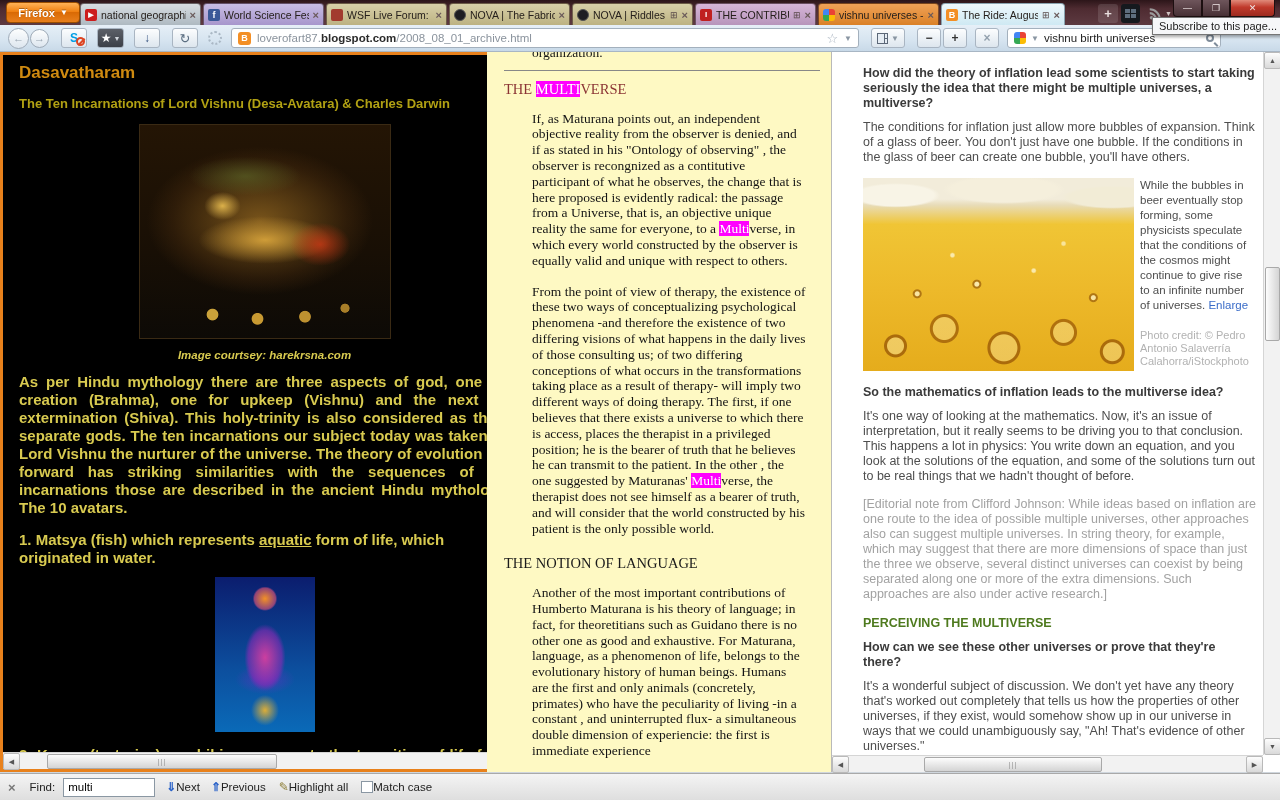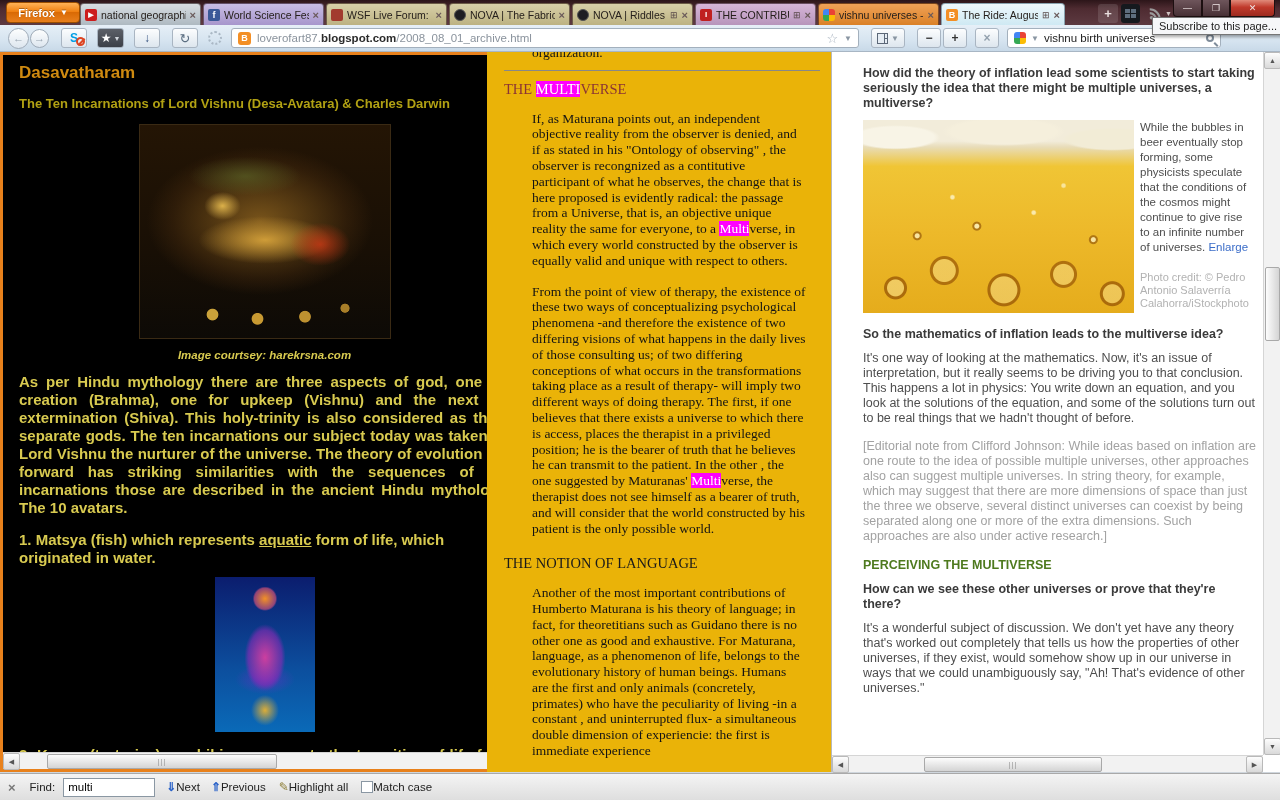--- a/index.html
+++ b/index.html
@@ -152,7 +152,7 @@
   .lp-item2 { margin-top:14px; text-align:justify; }
 
   
-  .pane-mid { position:absolute; left:487px; top:0; width:362px; height:720px; background:#eab308;
+  .pane-mid { position:absolute; left:487px; top:0; width:362px; height:720px; background:#fef9c3;
     border-right:1px solid #b9b9b9;text-decoration:underline; }
   .mid-content { position:absolute; left:17px; top:0; right:28px; bottom:2px; overflow:hidden;
     font-family:"Liberation Serif", serif; font-size:13.5px; line-height:15.8px; color:#141414; }

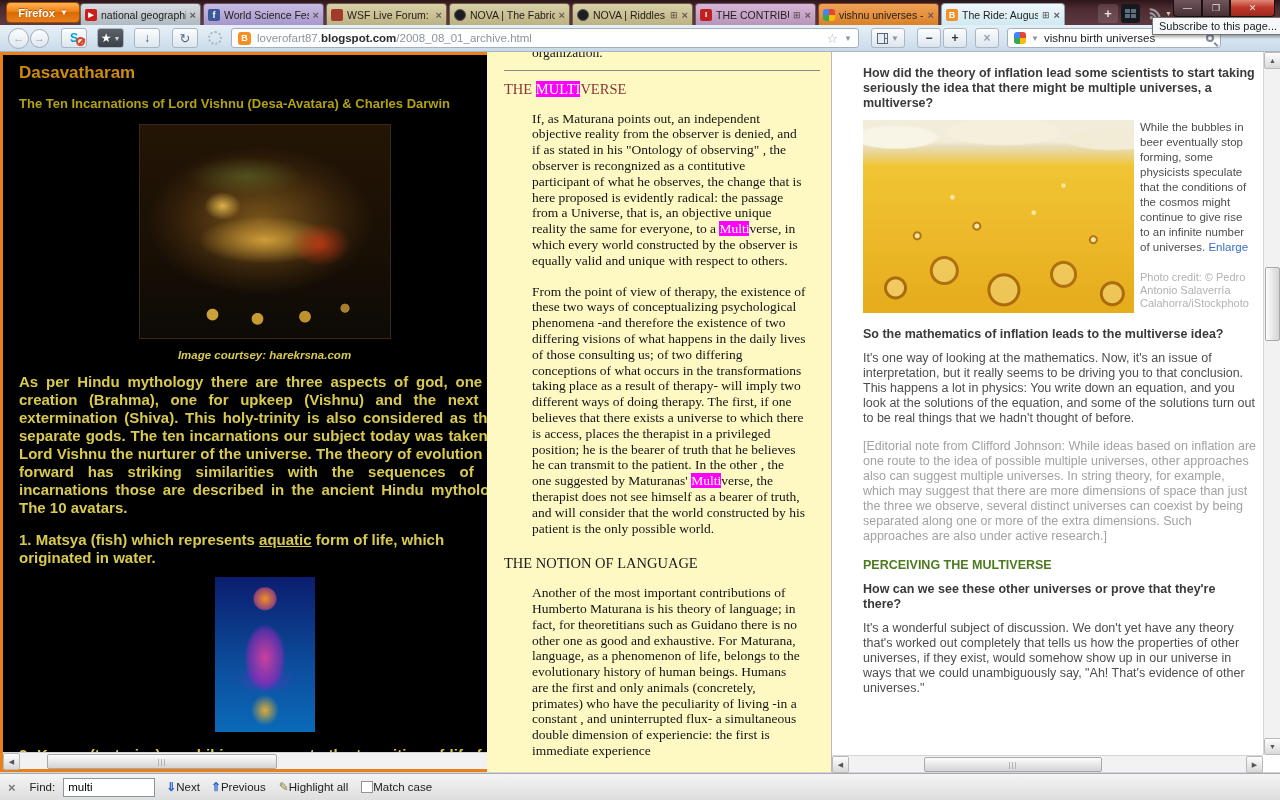--- a/index.html
+++ b/index.html
@@ -362,6 +362,7 @@
     <div class="pane-right">
       <div class="rp-content">
         <p class="rp-q">How did the theory of inflation lead some scientists to start taking seriously the idea that there might be multiple universes, a multiverse?</p>
+        <p class="rp-a">The conditions for inflation just allow more bubbles of expansion. Think of a glass of beer. You don't just have one bubble. If the conditions in the glass of beer can create one bubble, you'll have others.</p>
         <div class="rp-fig">
           <div class="beer-img"></div>
           <div class="rp-figside">

